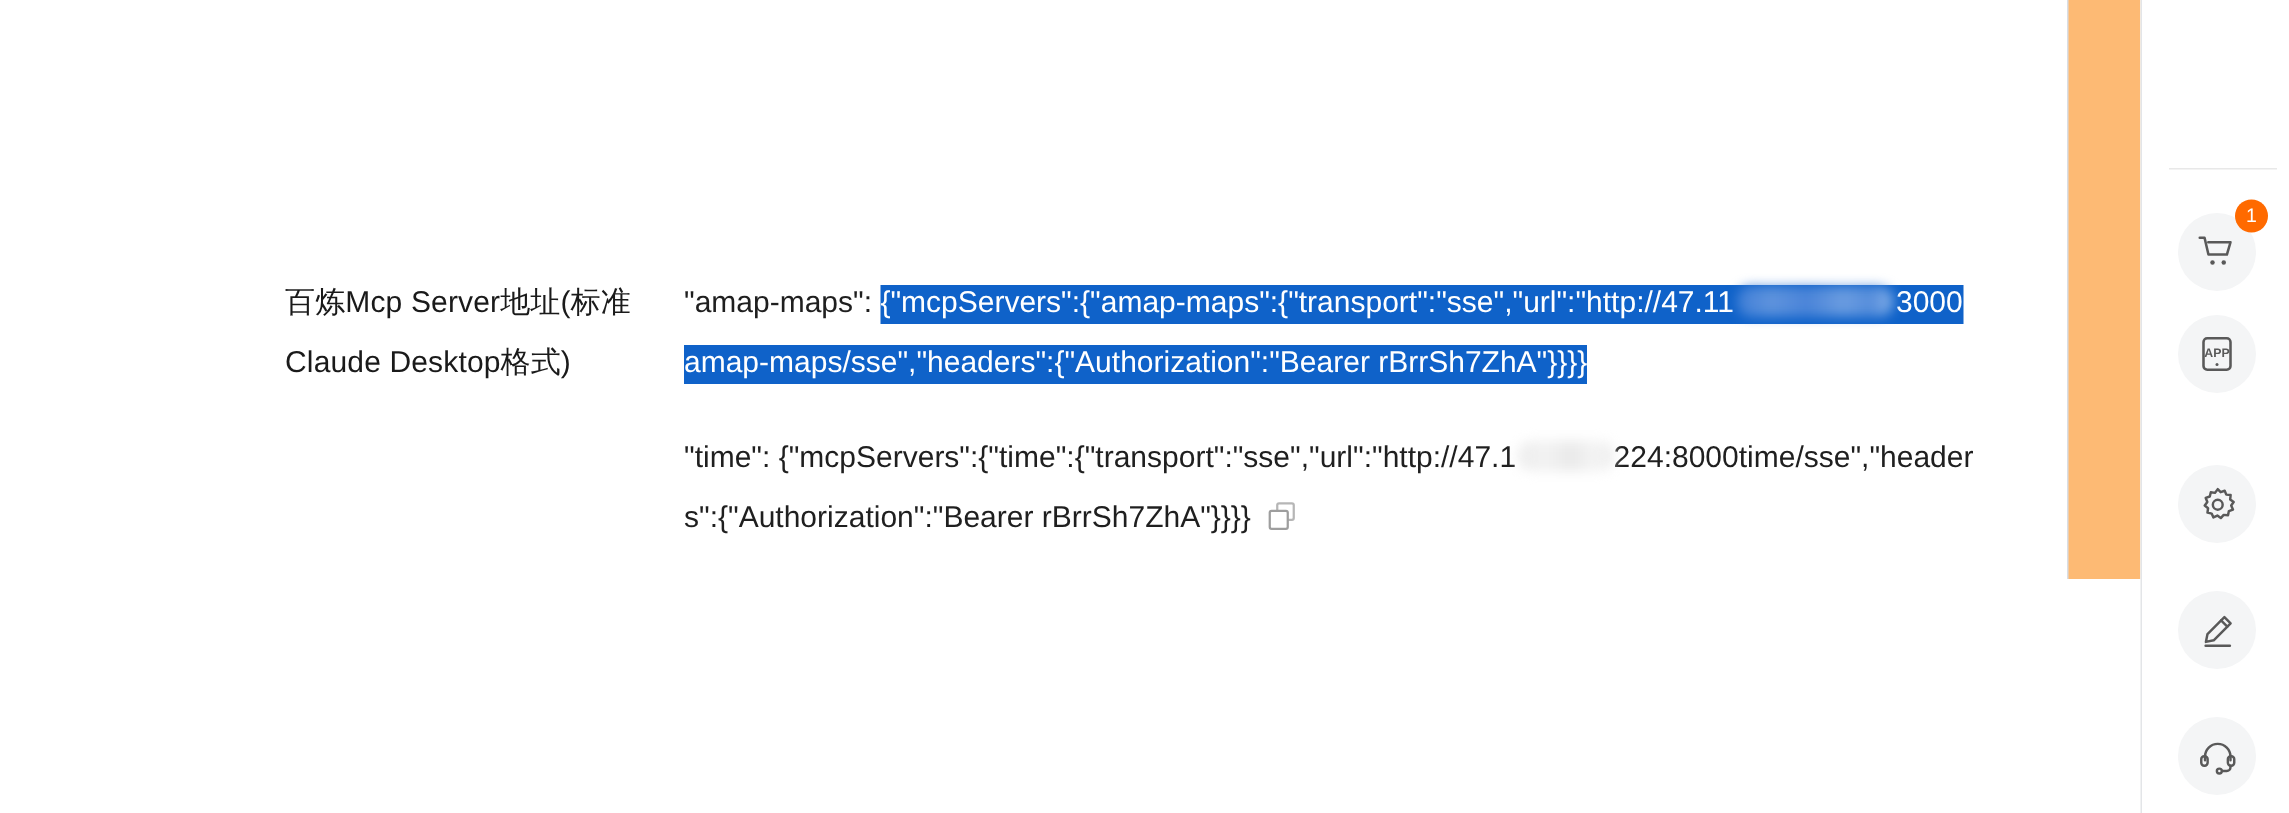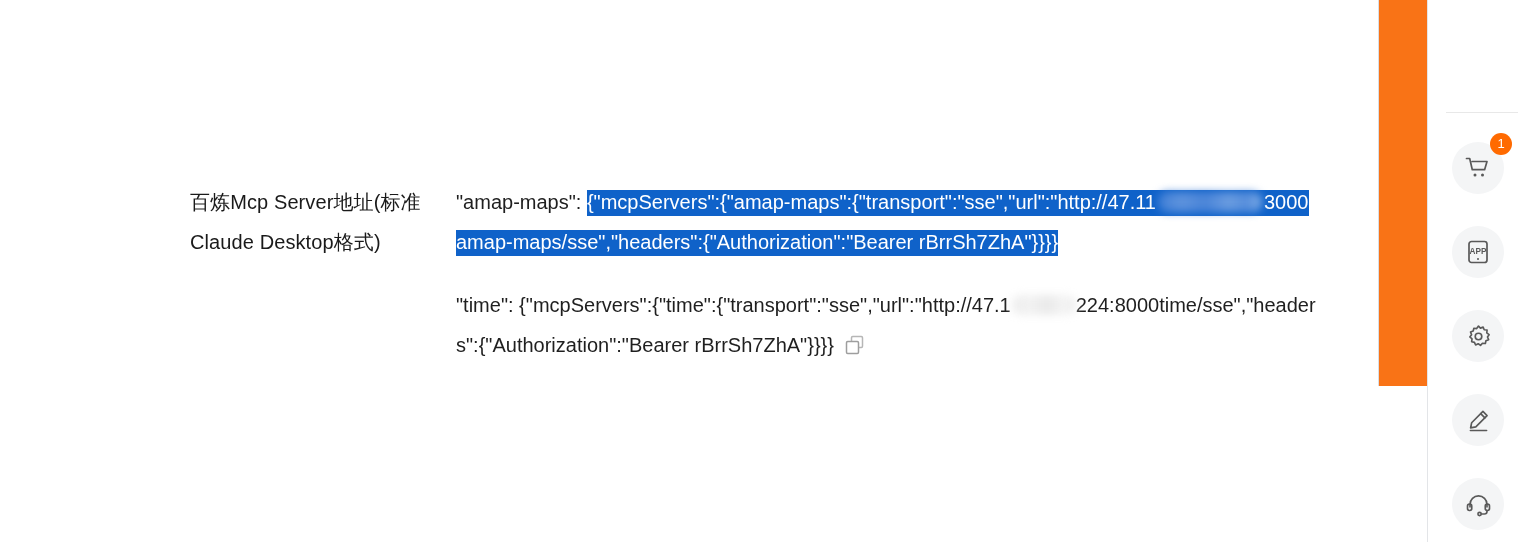--- a/index.html
+++ b/index.html
@@ -23,7 +23,7 @@
     top: 0;
     width: 1427px;
     height: 386px;
-    background: #f97316;
+    background: #fdba74;
     overflow: hidden;
   }
 

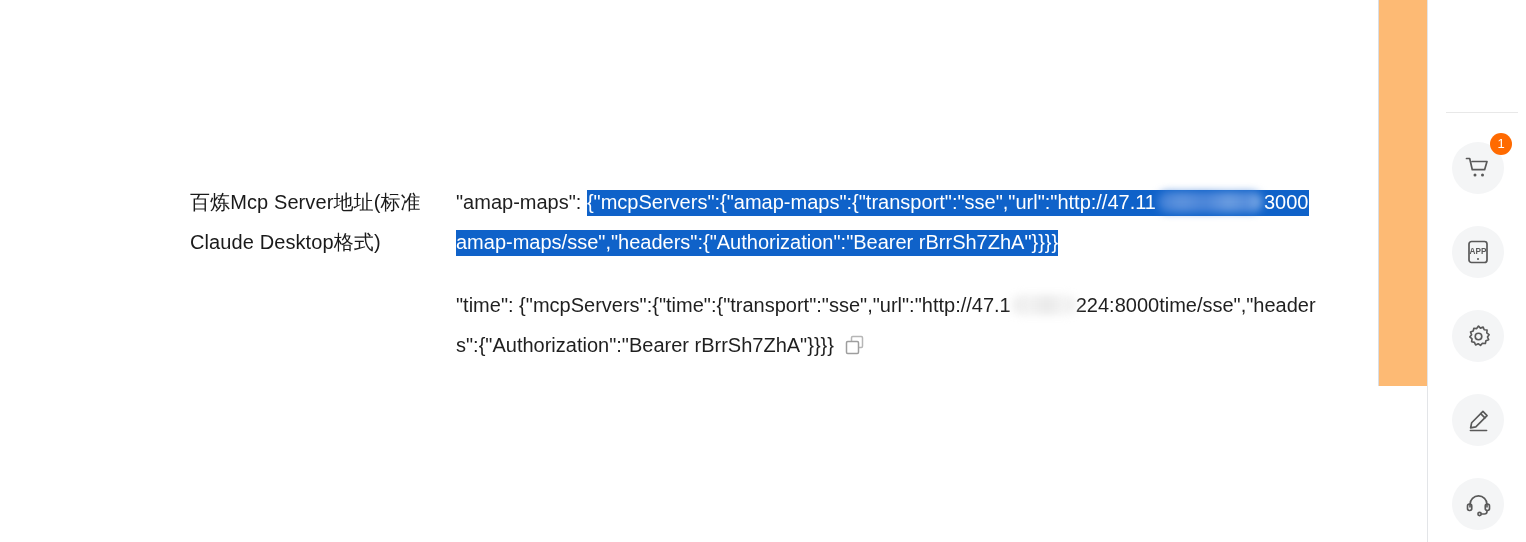--- a/index.html
+++ b/index.html
@@ -165,7 +165,7 @@
     cursor: pointer;
   }
   #side-btn-cart   { top: 142px; }
-  #side-btn-app    { top: 226px; align-items: center; }
+  #side-btn-app    { top: 210px; align-items: center; }
   #side-btn-gear   { top: 310px; }
   #side-btn-edit   { top: 394px; }
   #side-btn-service{ top: 478px; }

